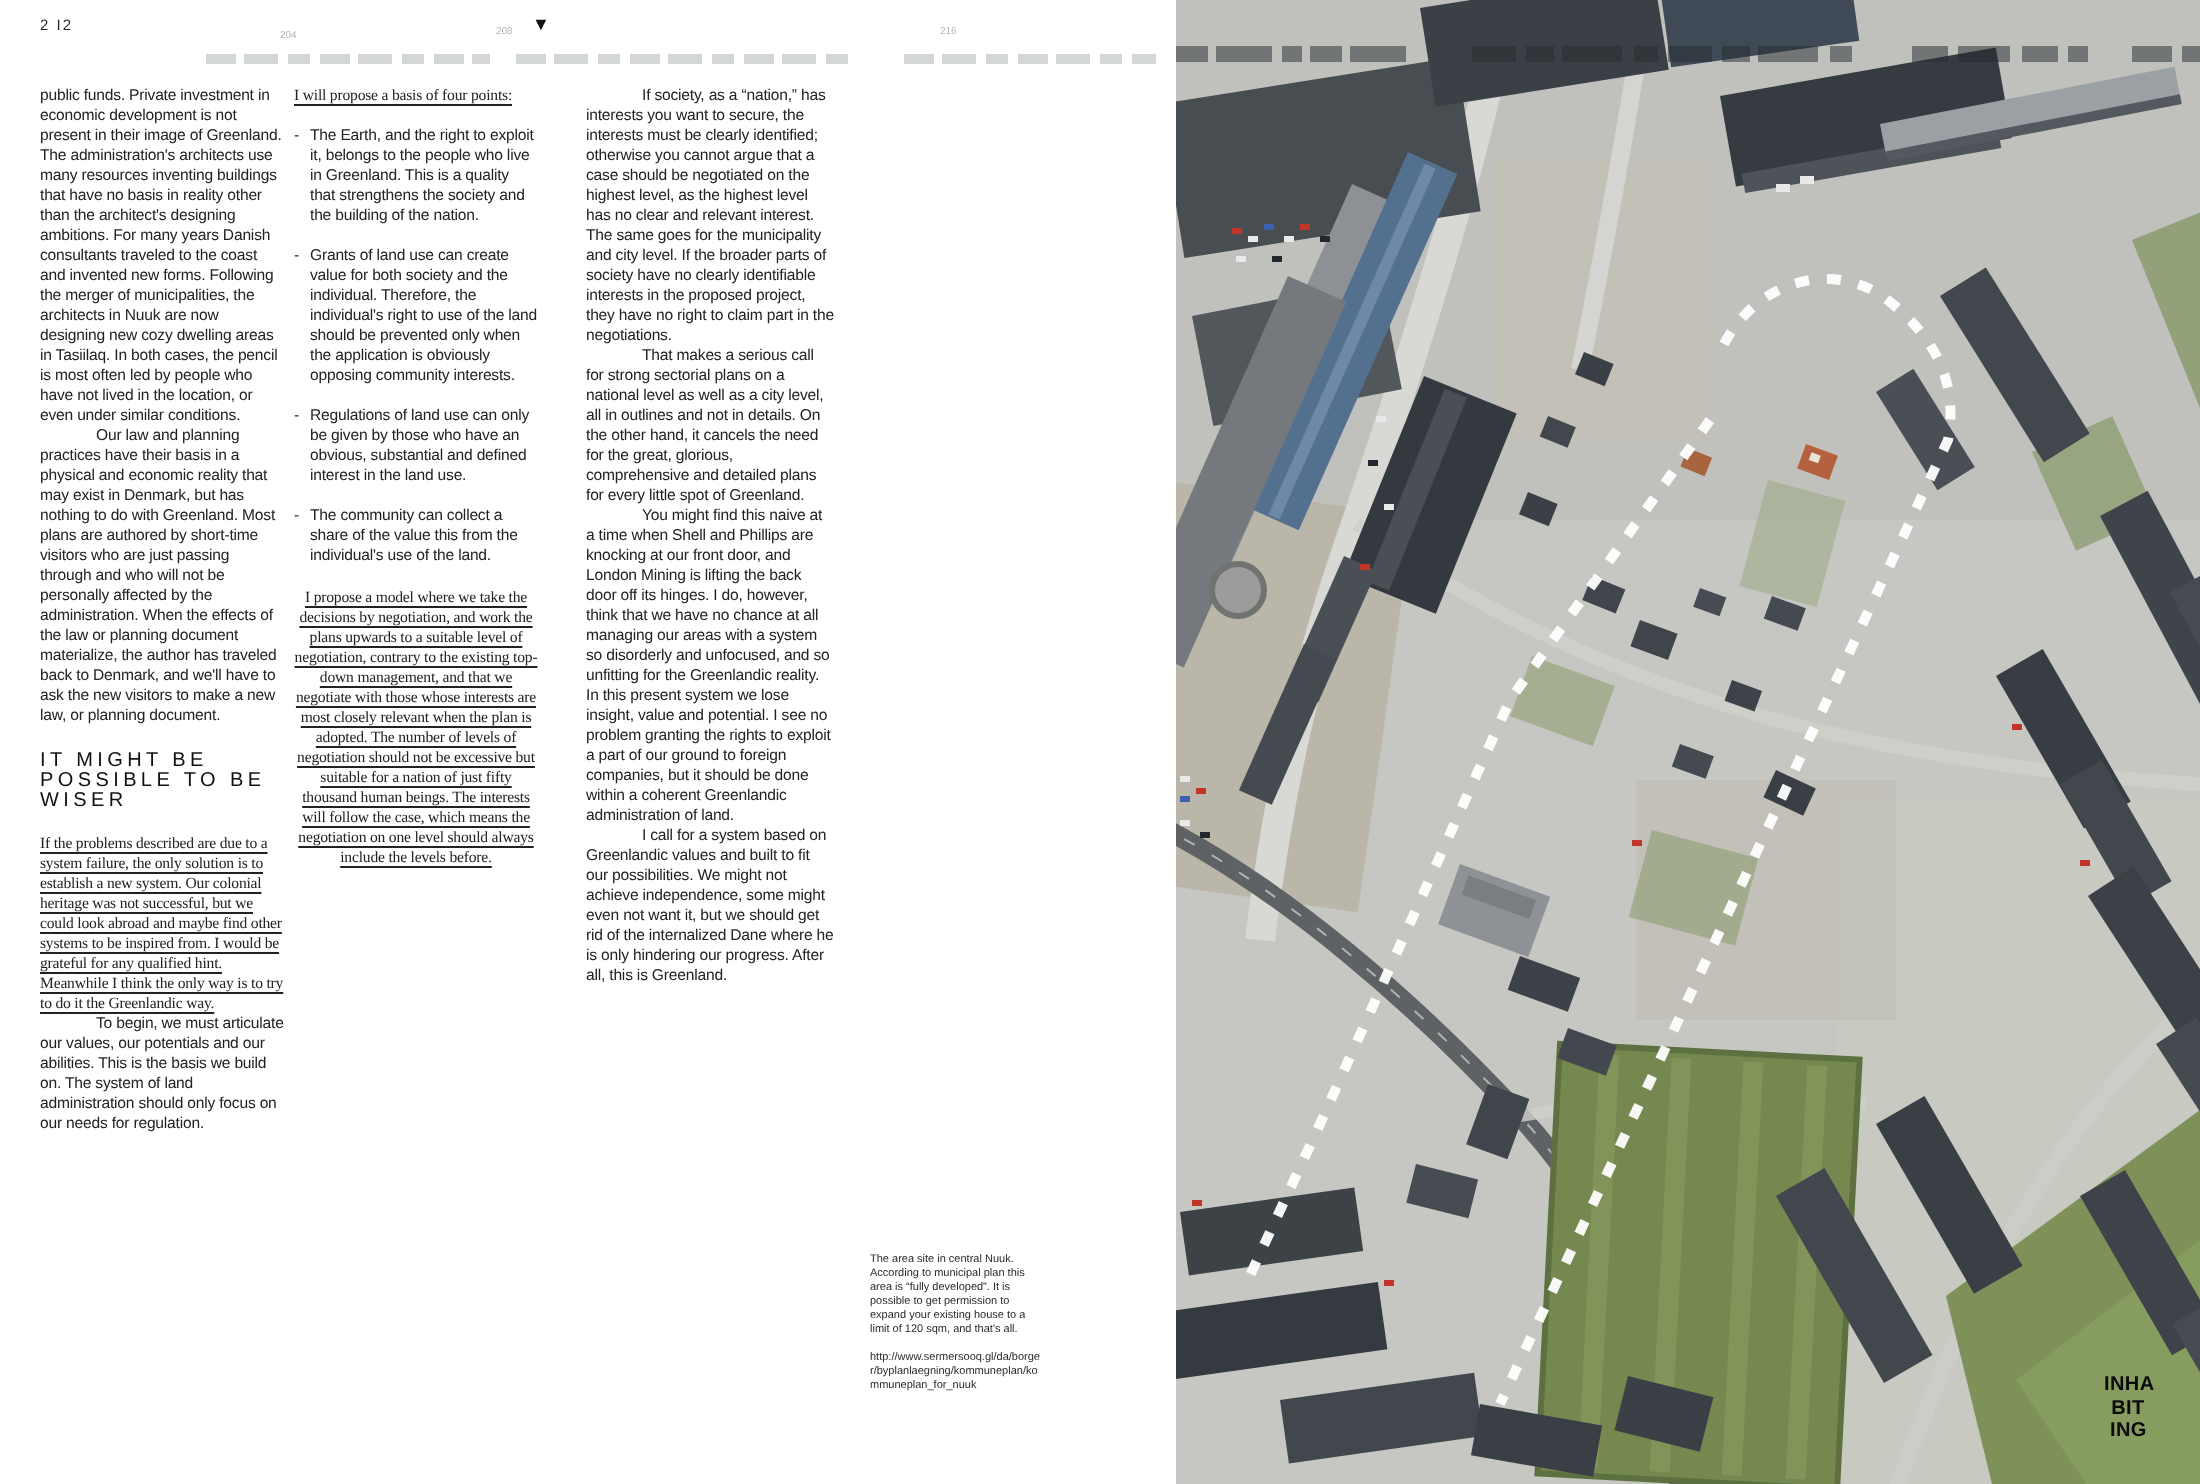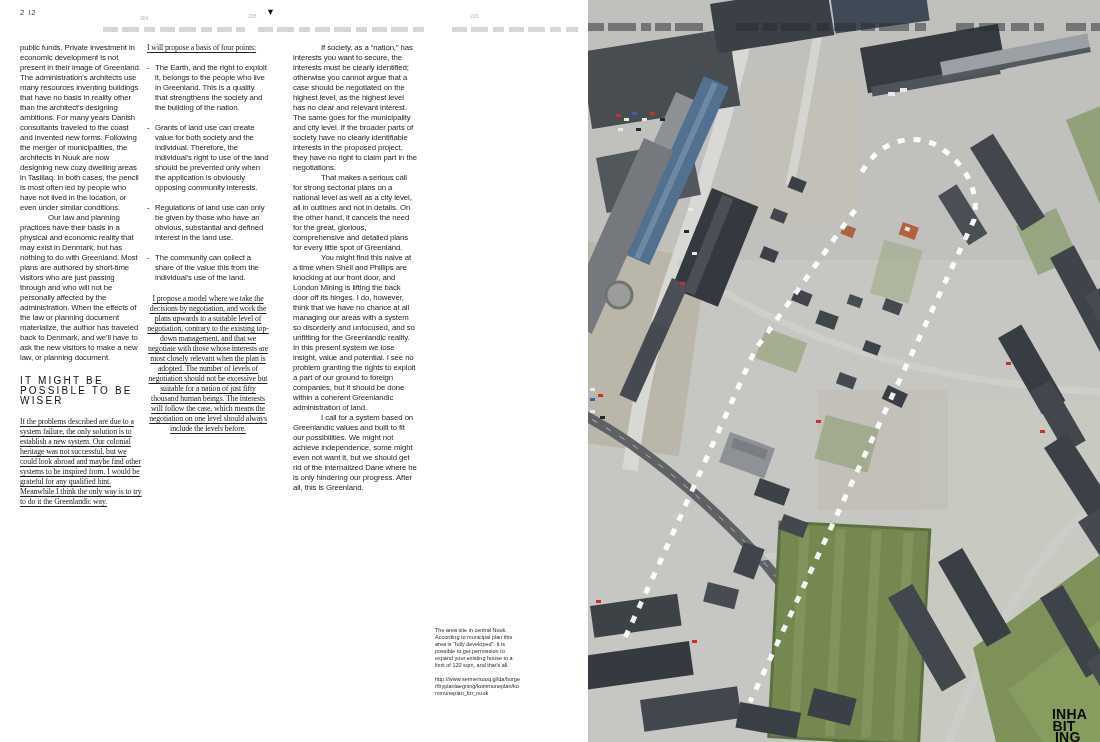--- a/index.html
+++ b/index.html
@@ -54,6 +54,7 @@
     <p class="ind">Our law and planning practices have their basis in a physical and economic reality that may exist in Denmark, but has nothing to do with Greenland. Most plans are authored by short-time visitors who are just passing through and who will not be personally affected by the administration. When the effects of the law or planning document materialize, the author has traveled back to Denmark, and we'll have to ask the new visitors to make a new law, or planning document.</p>
     <p class="heading">IT MIGHT BE POSSIBLE TO BE WISER</p>
     <p class="ul">If the problems described are due to a system failure, the only solution is to establish a new system. Our colonial heritage was not successful, but we could look abroad and maybe find other systems to be inspired from. I would be grateful for any qualified hint. Meanwhile I think the only way is to try to do it the Greenlandic way.</p>
+    <p class="ind">To begin, we must articulate our values, our potentials and our abilities. This is the basis we build on. The system of land administration should only focus on our needs for regulation.</p>
   </div>
 
   <div class="col" id="col2">

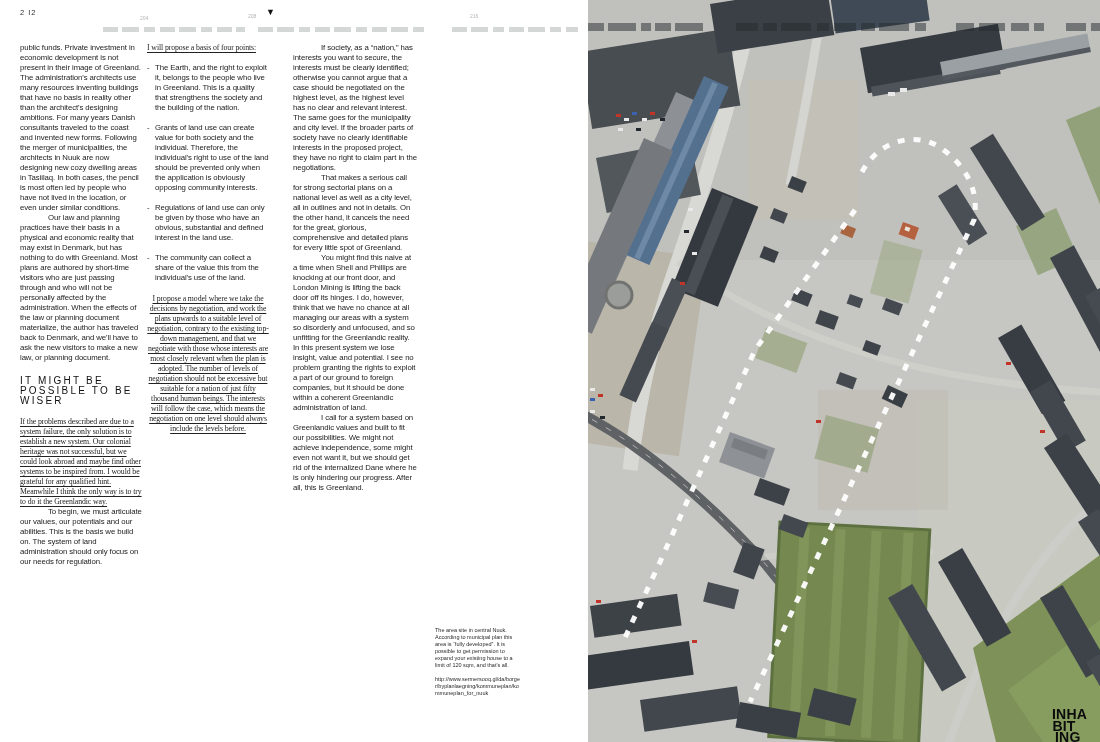--- a/index.html
+++ b/index.html
@@ -30,7 +30,7 @@
   #photo{position:absolute;left:588px;top:0;width:512px;height:742px;background:#c6c7c2;}
   #photo svg{display:block;}
   #inhabiting{position:absolute;left:1041px;top:687px;width:46px;font-weight:bold;
-              font-size:14px;line-height:11.5px;color:#0b0b0b;letter-spacing:0.2px;margin-top:22px;}
+              font-size:10px;line-height:11.5px;color:#0b0b0b;letter-spacing:0.2px;}
   #inhabiting .l1{display:block;margin-left:11px;}
   #inhabiting .l2{display:block;margin-left:0;text-align:center;}
   #inhabiting .l3{display:block;margin-left:14px;}

